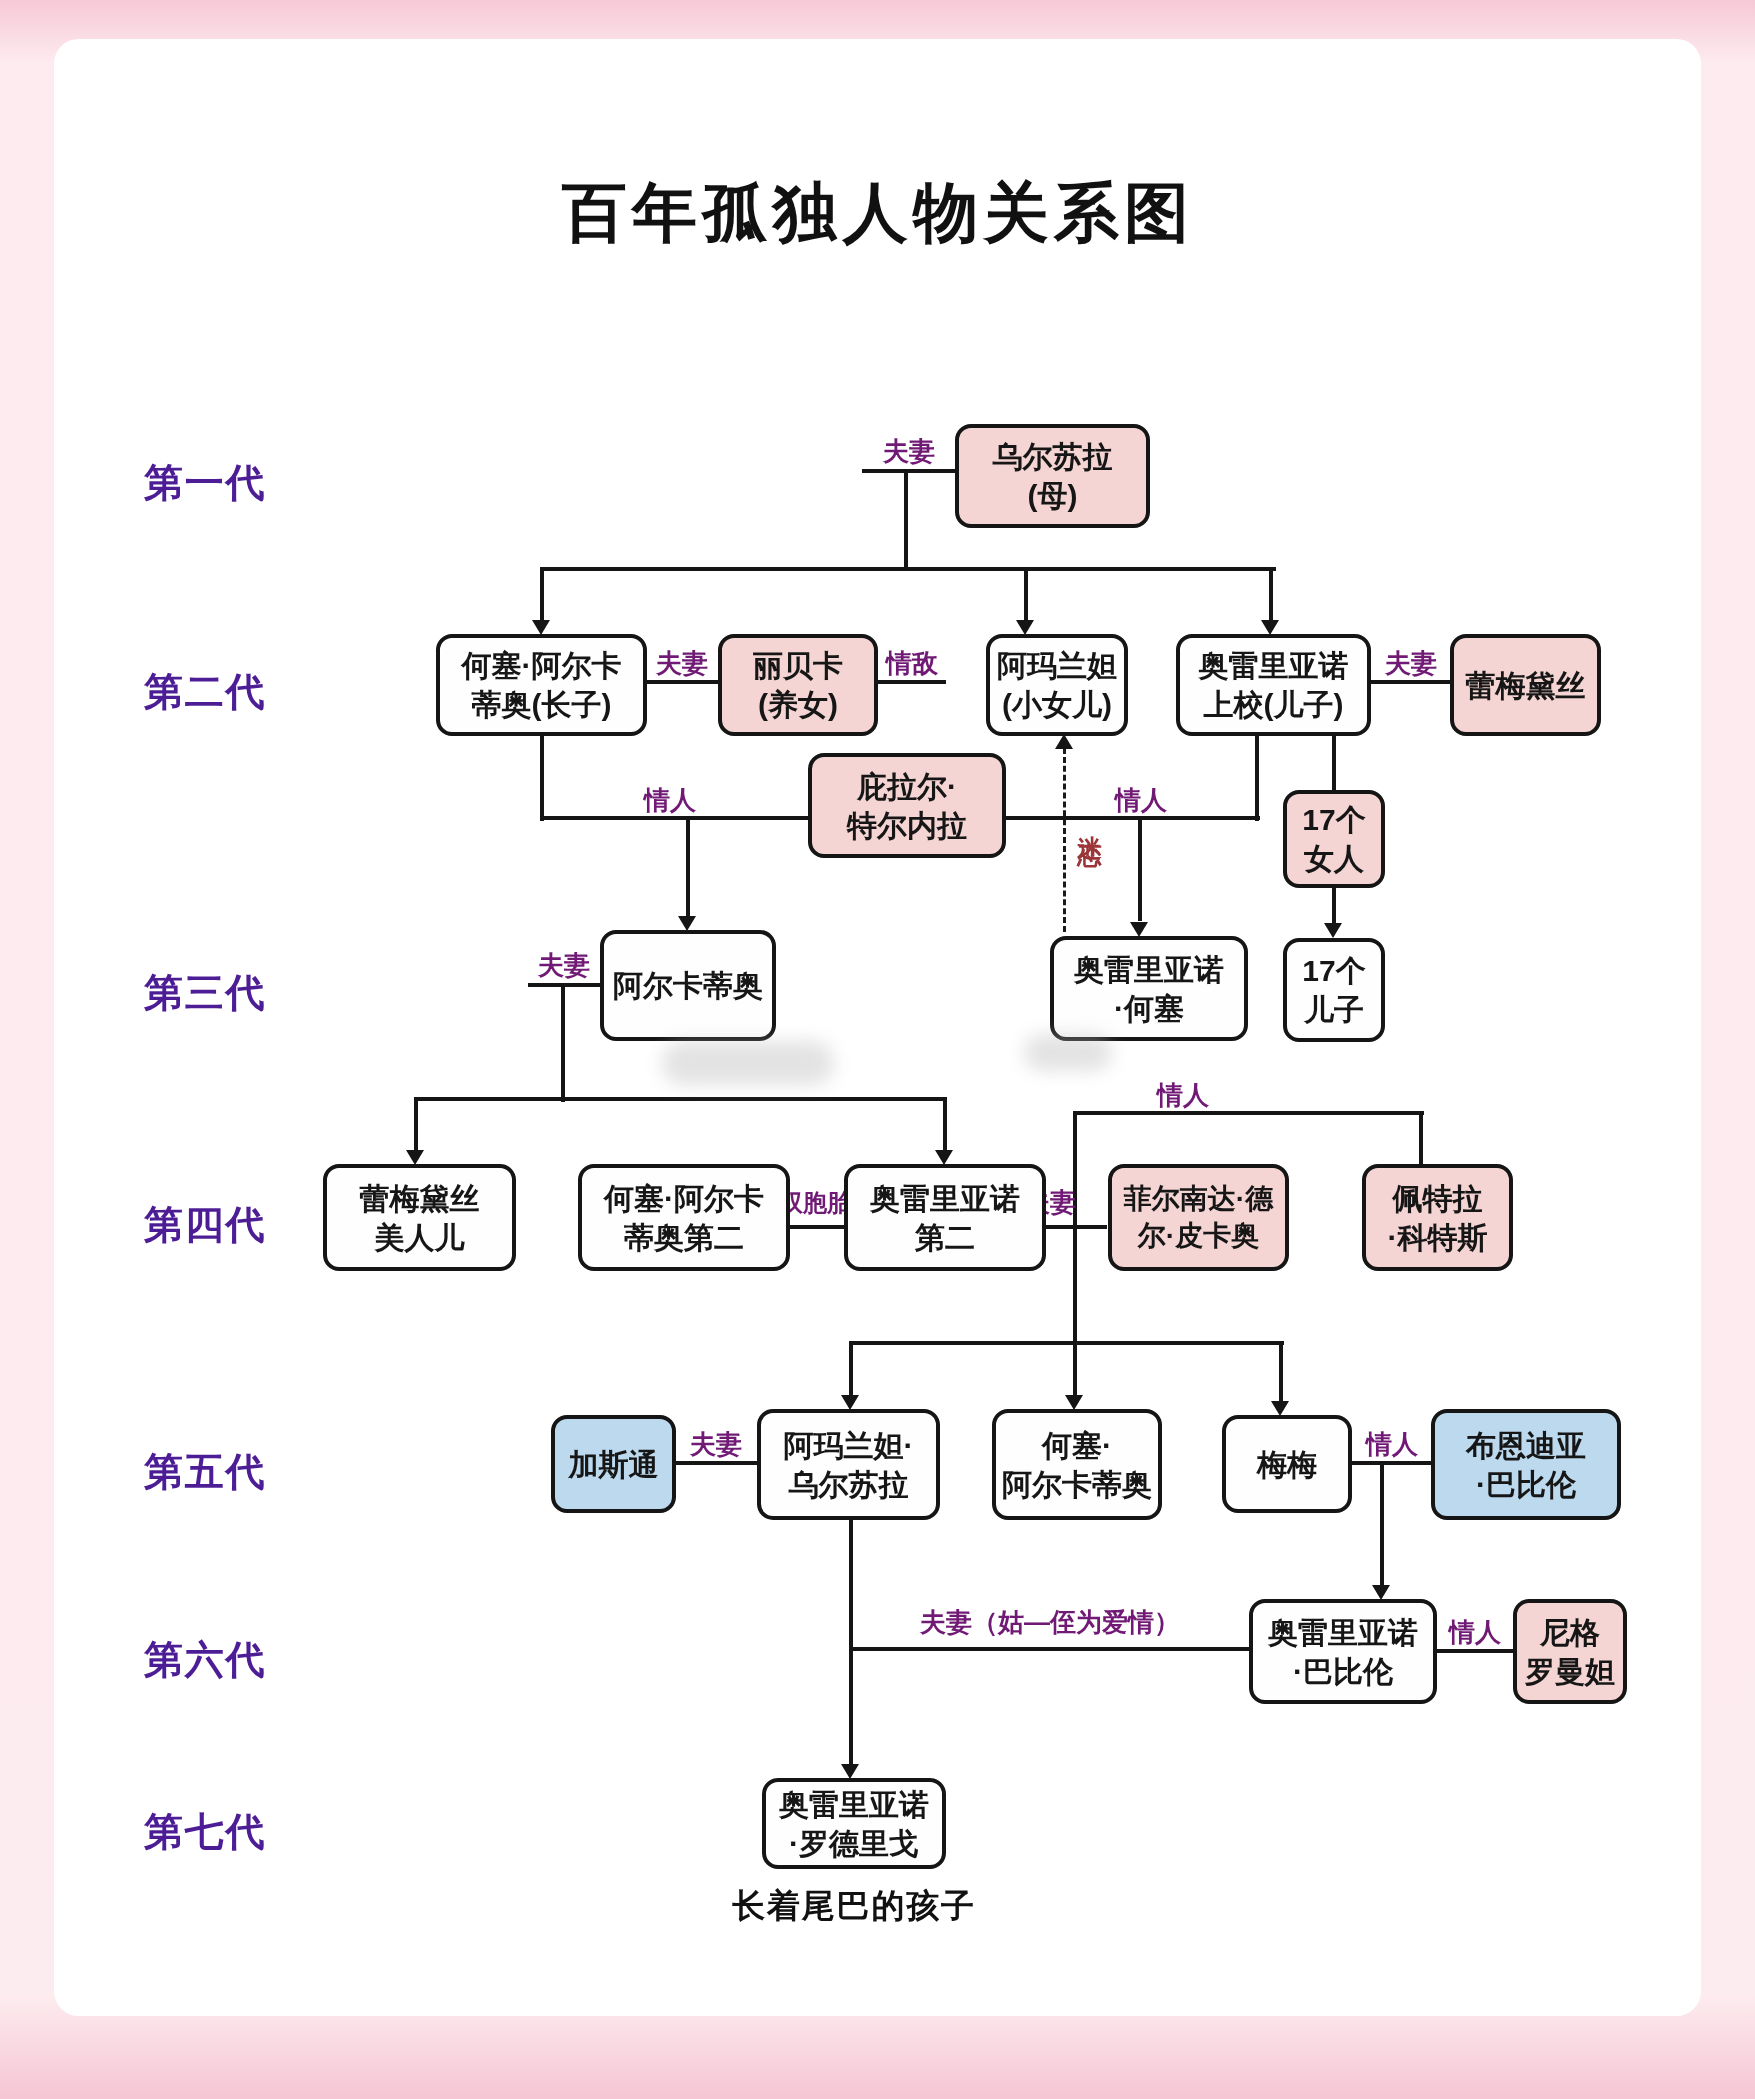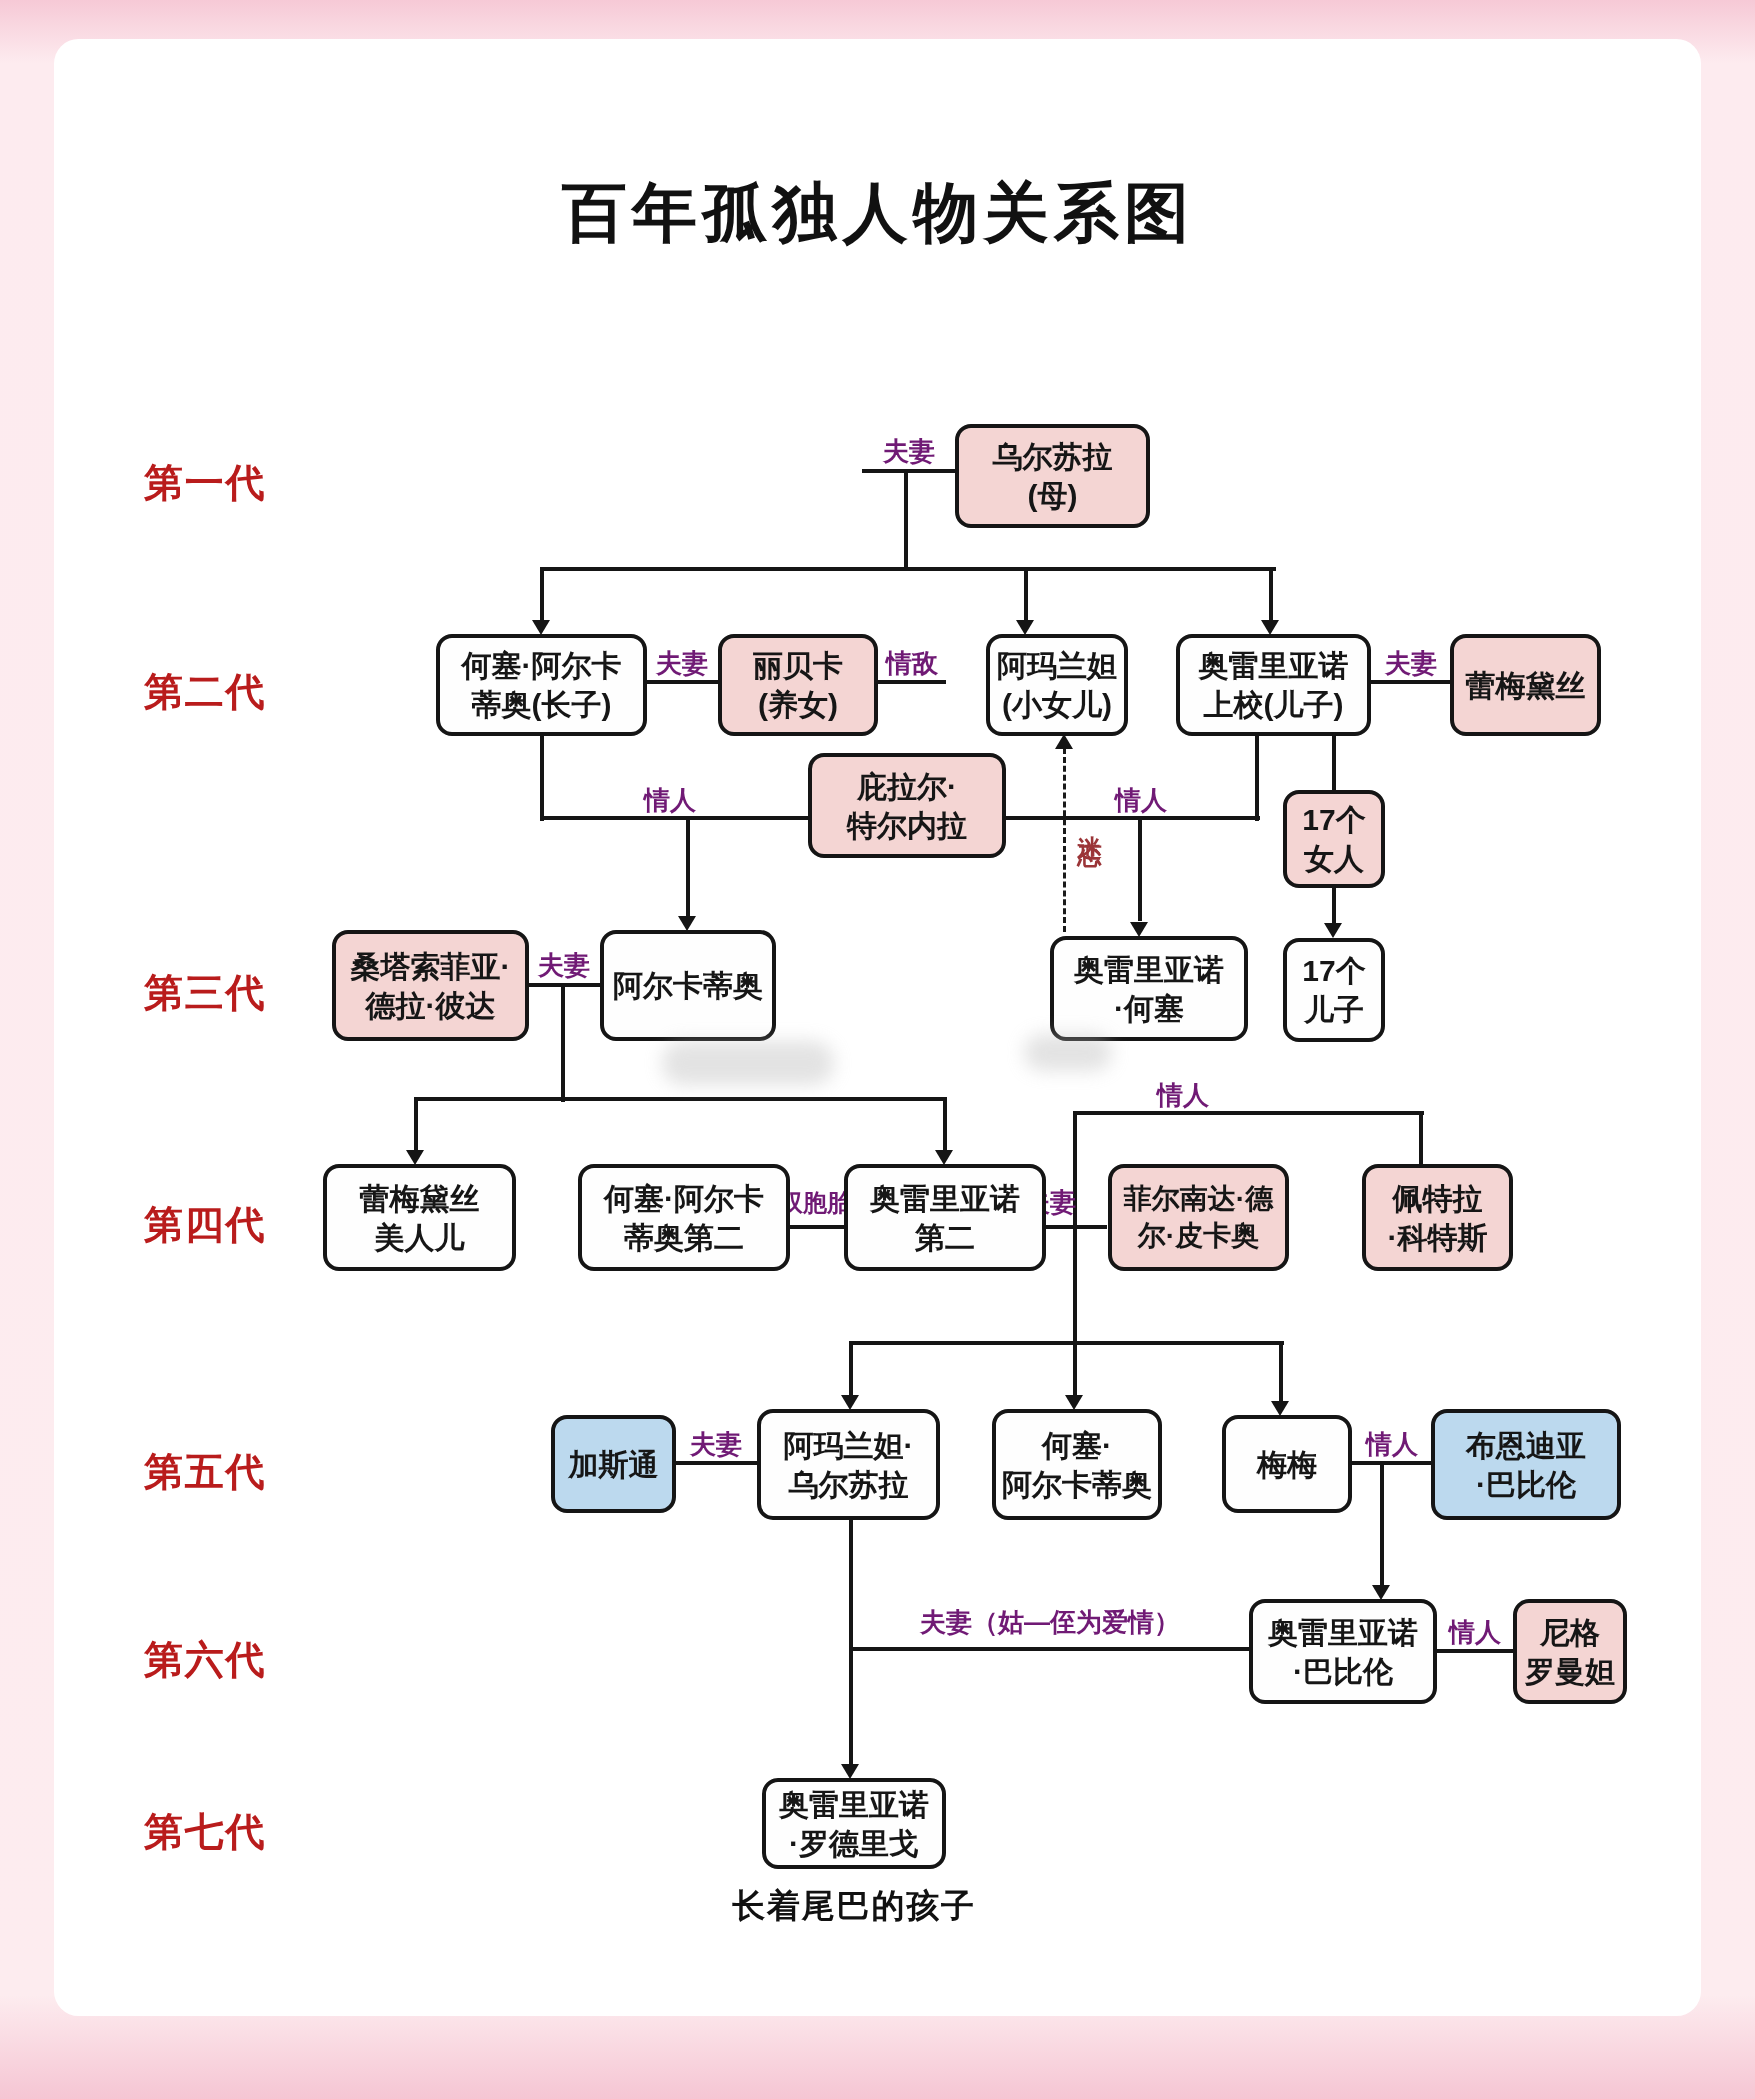--- a/index.html
+++ b/index.html
@@ -19,7 +19,7 @@
     font-size:65px;font-weight:900;color:#111;letter-spacing:5.3px;
   }
   .gen{
-    position:absolute;left:144px;font-size:39px;font-weight:900;color:#b91c1c;
+    position:absolute;left:144px;font-size:39px;font-weight:900;color:#4c1d95;
     letter-spacing:1.8px;
   }
   .box{

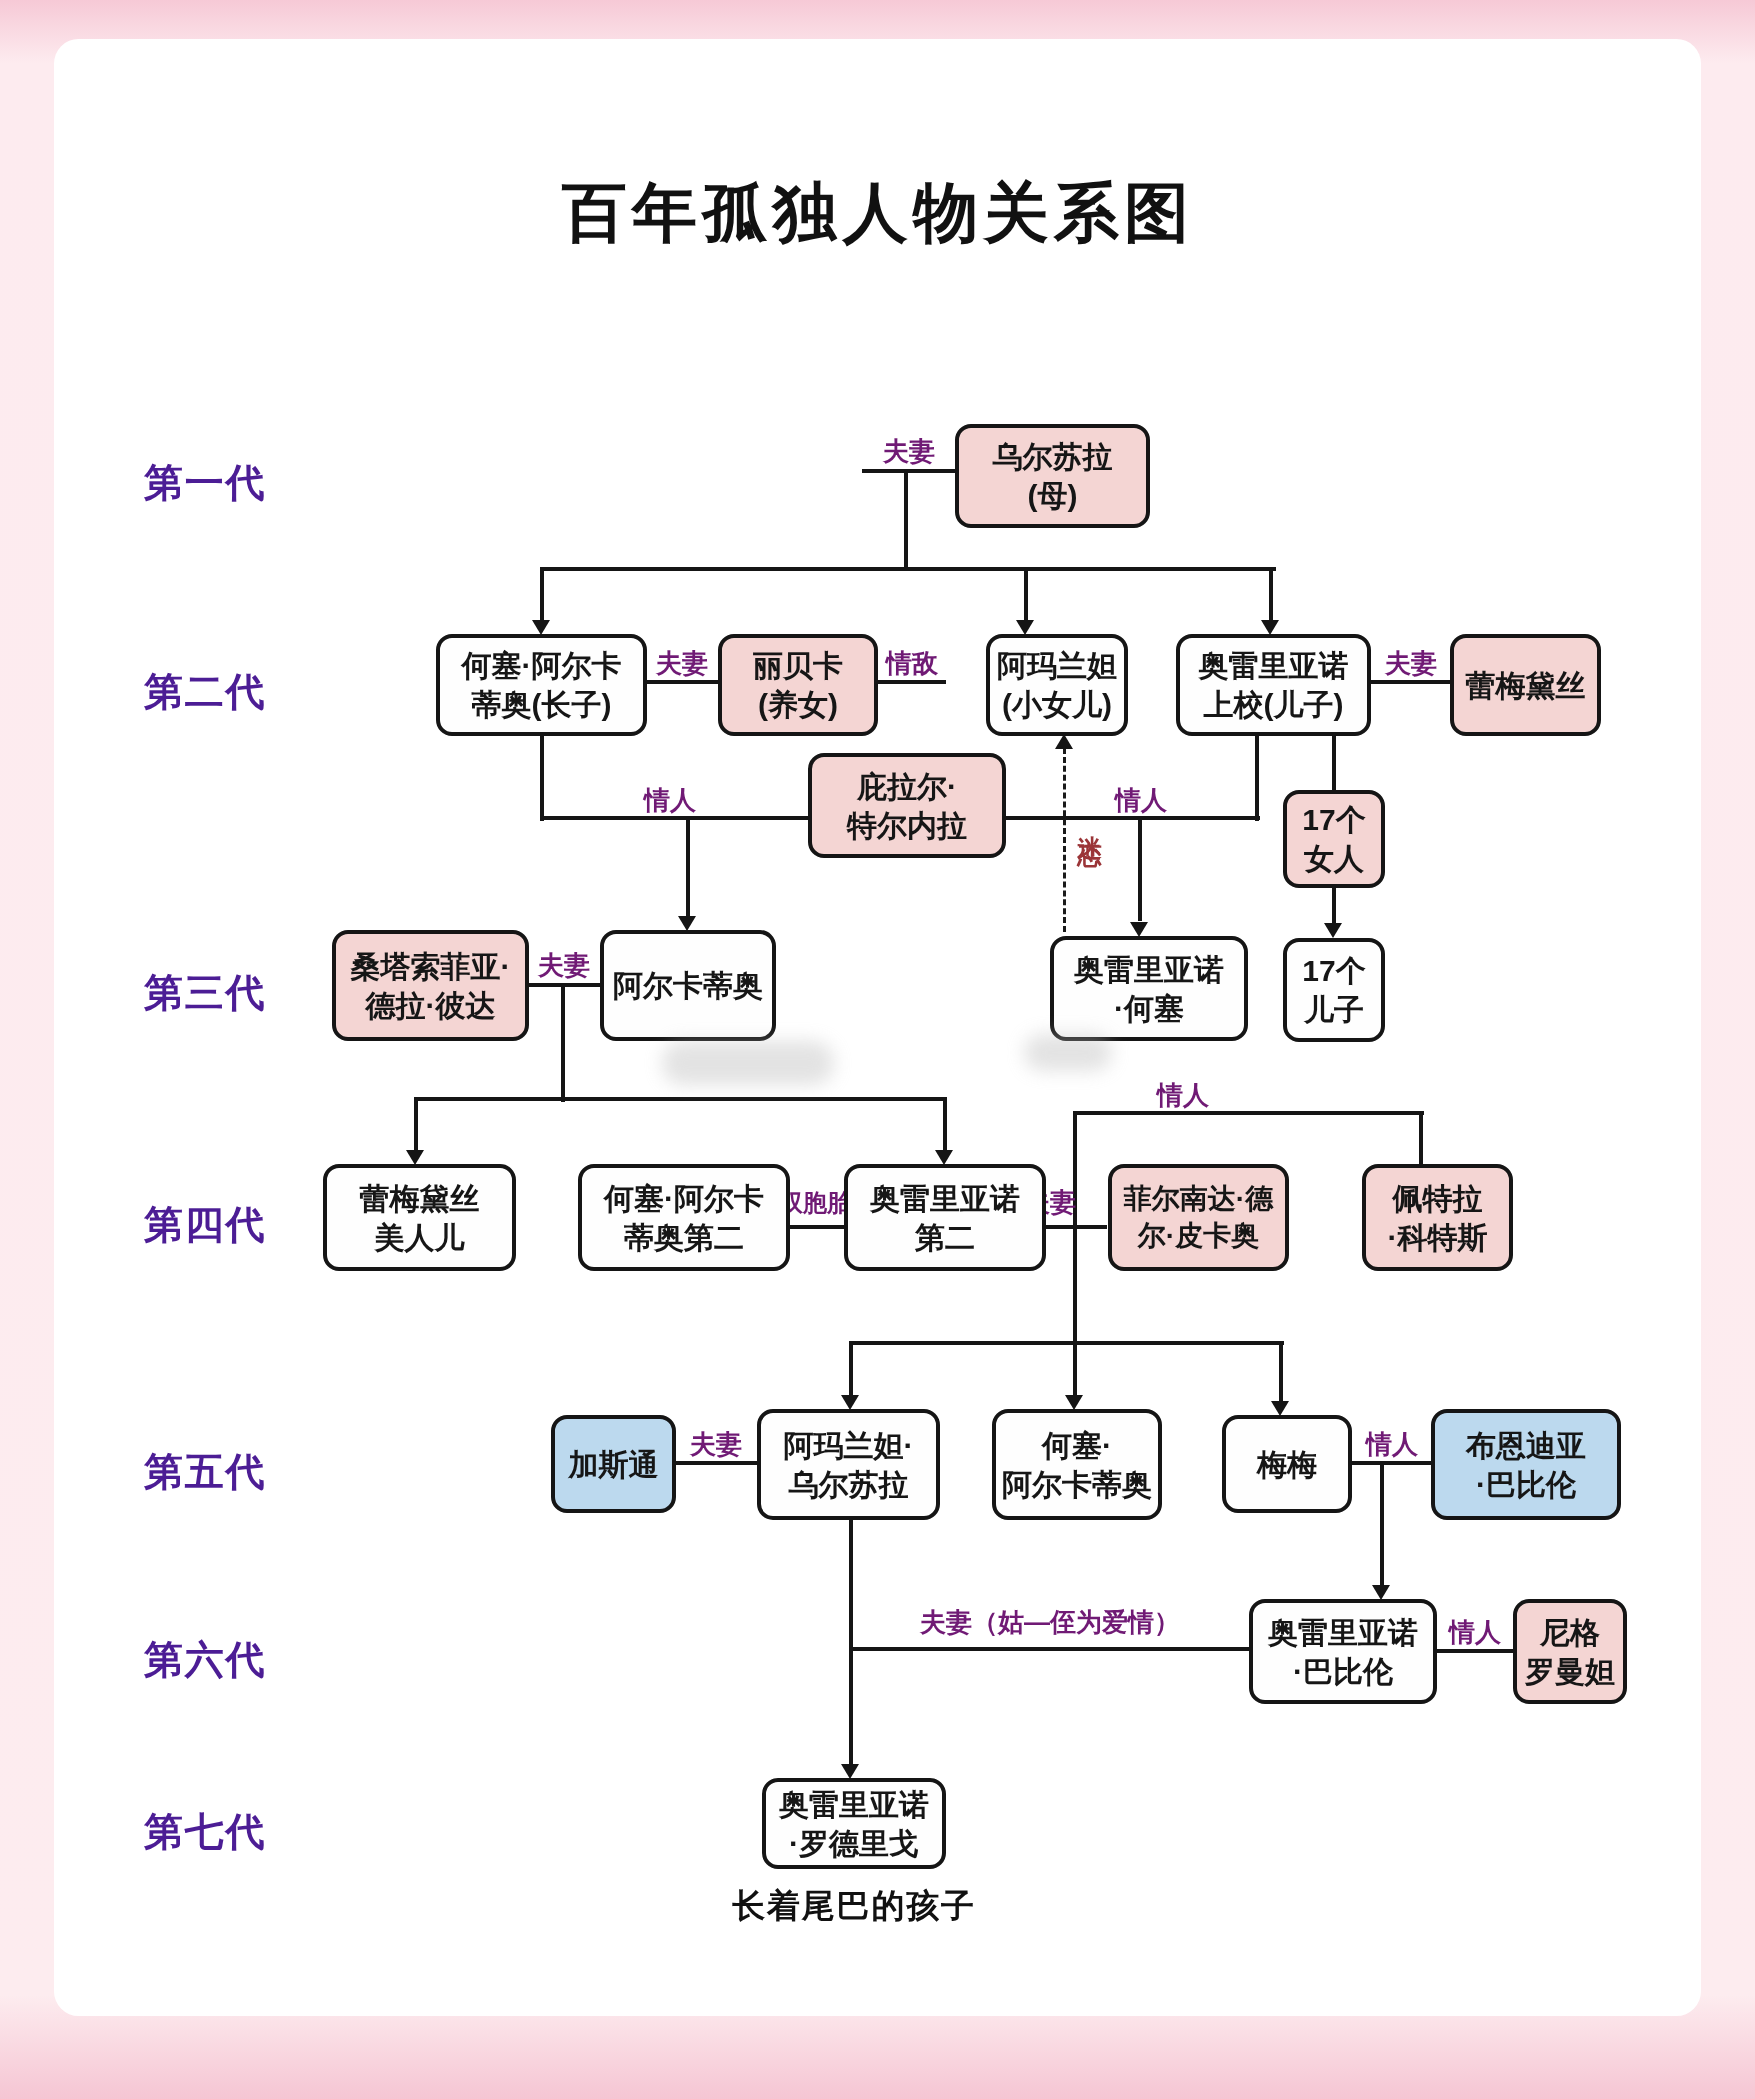--- a/index.html
+++ b/index.html
@@ -167,8 +167,6 @@
   <div class="box pink" style="left:1283px;top:790px;width:102px;height:98px">17个
 女人</div>
 
-  <div class="box pink" style="left:332px;top:930px;width:197px;height:111px">桑塔索菲亚·
-德拉·彼达</div>
   <div class="box" style="left:600px;top:930px;width:176px;height:111px">阿尔卡蒂奥</div>
   <div class="box" style="left:1050px;top:936px;width:198px;height:105px">奥雷里亚诺
 ·何塞</div>

